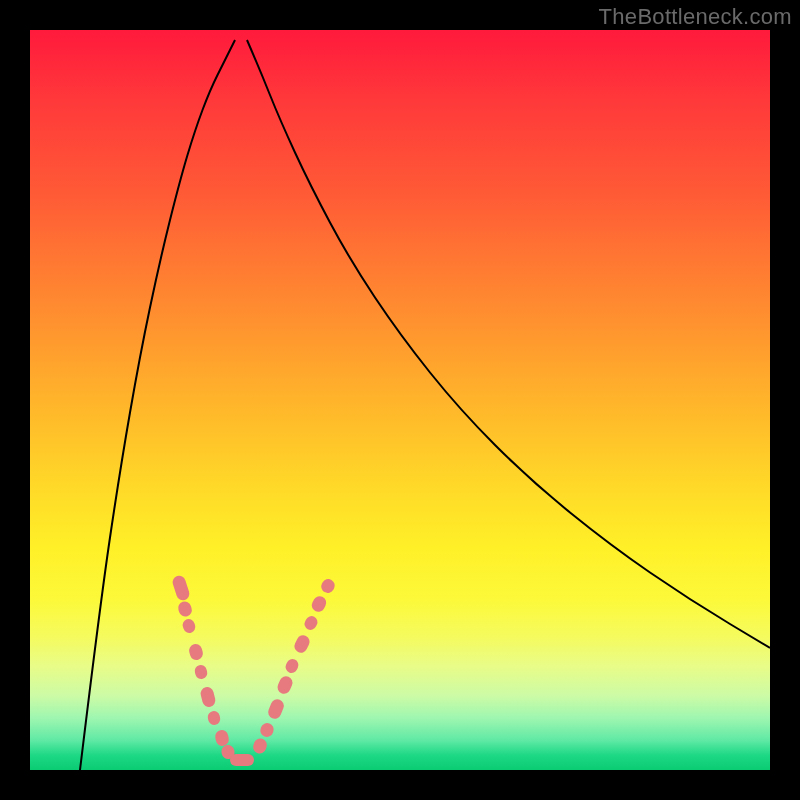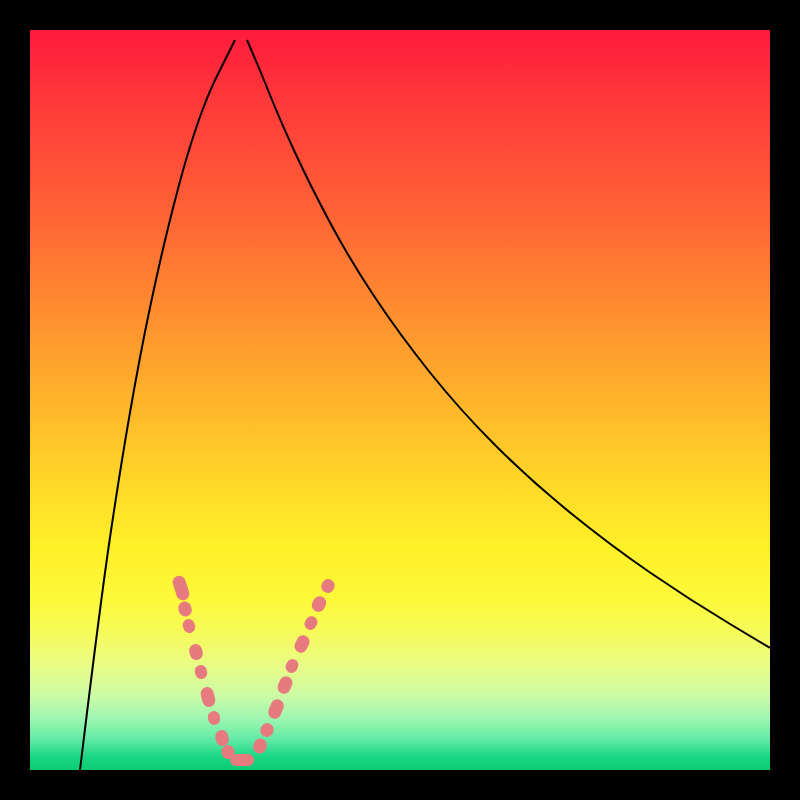--- a/index.html
+++ b/index.html
@@ -81,6 +81,7 @@
 
 <div class="frame">
 
+  <div class="watermark">TheBottleneck.com</div>
 
   <div class="plot-area">
     <div class="gradient-bg"></div>

